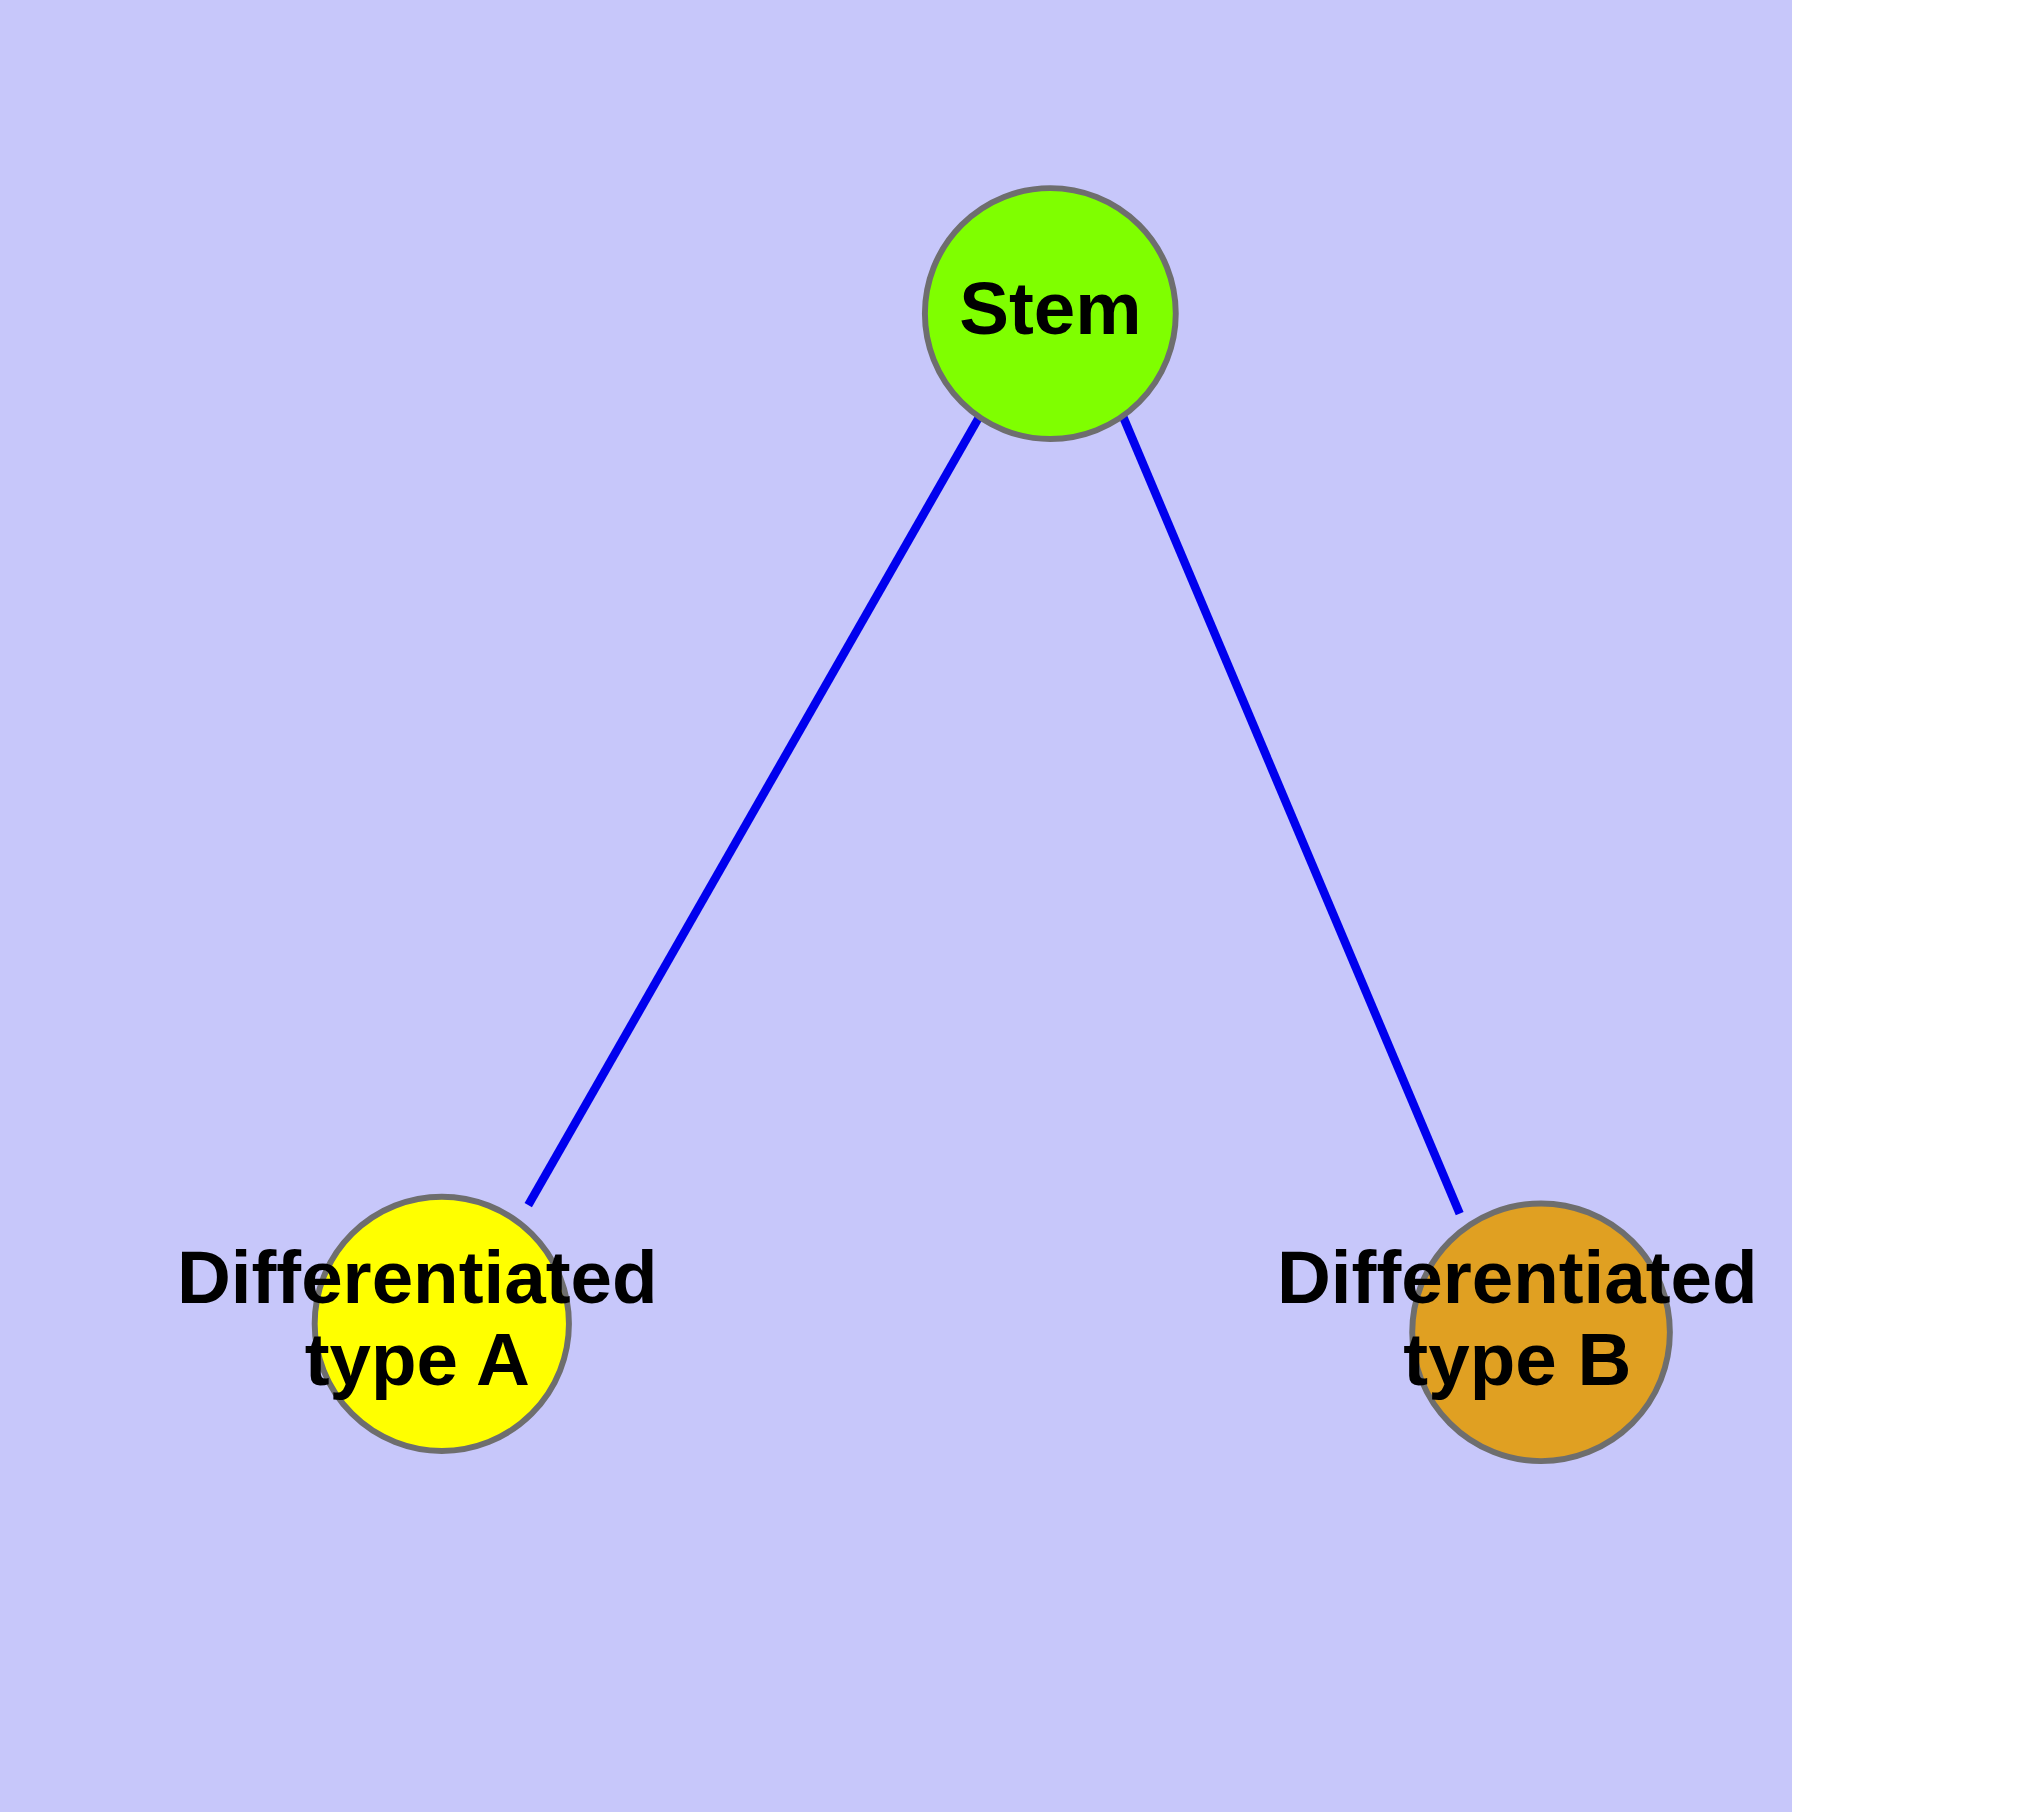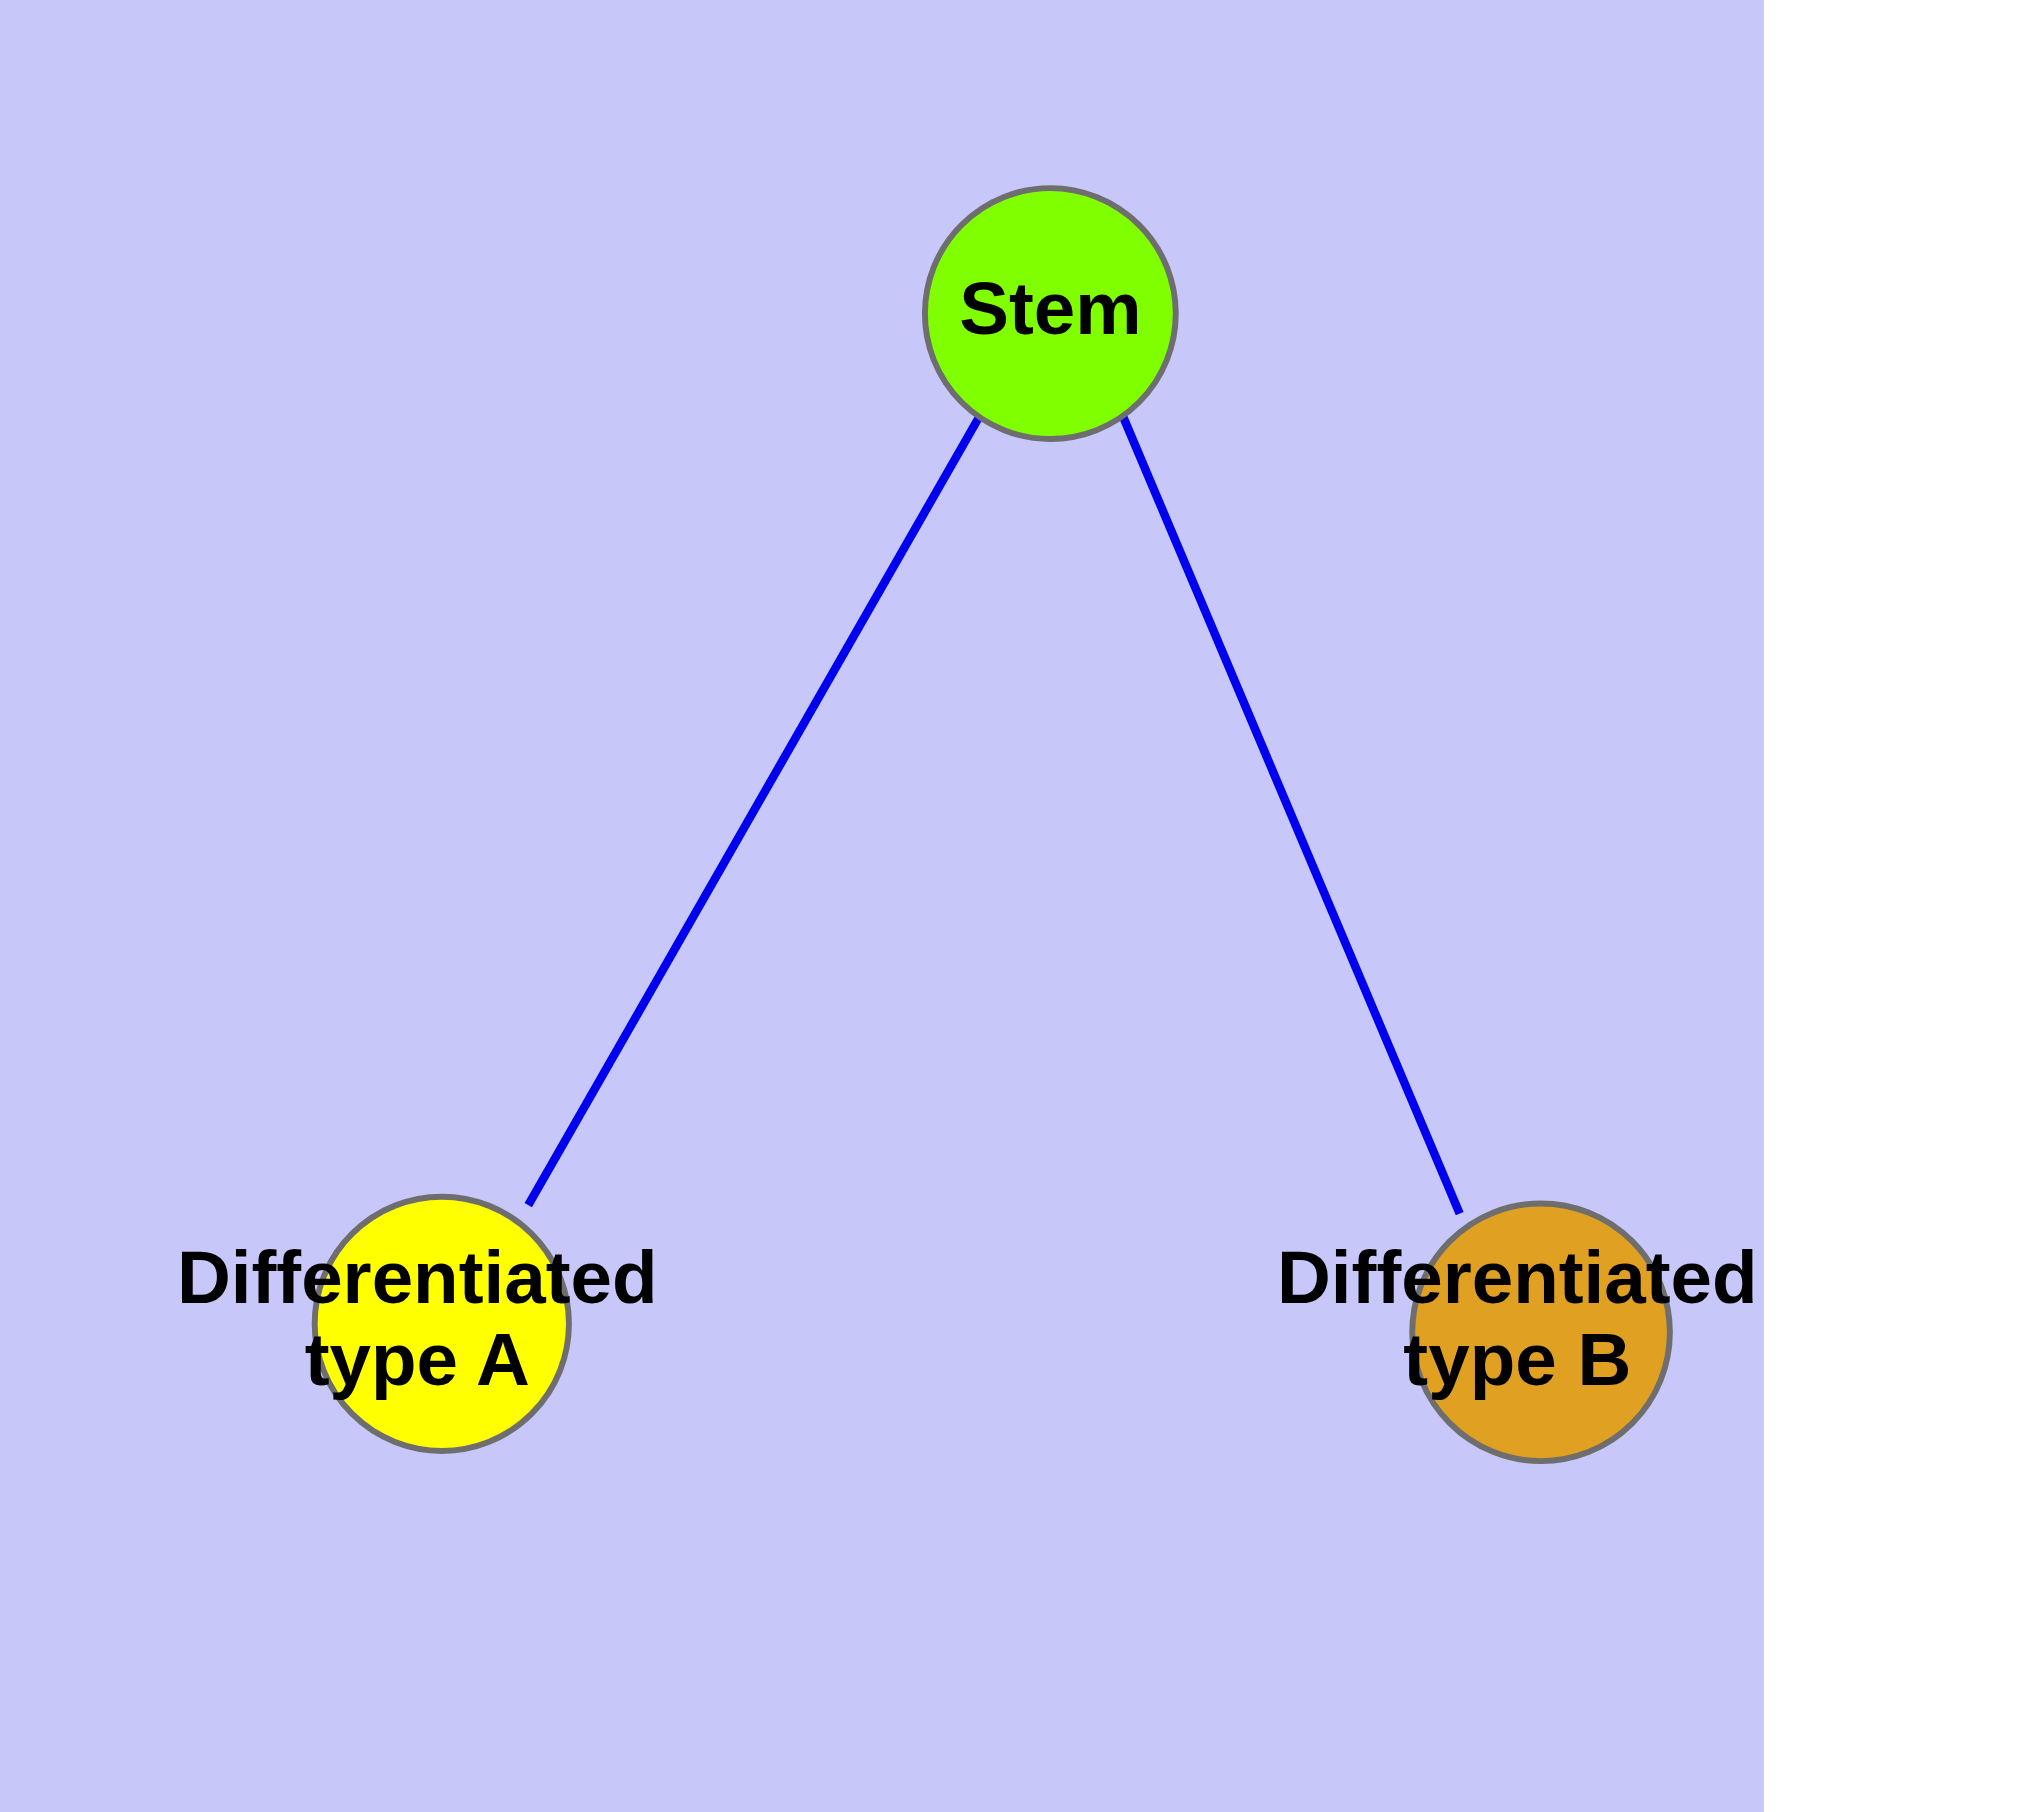--- a/index.html
+++ b/index.html
@@ -46,7 +46,7 @@
 </head>
 <body>
 
-<div id="canvas" style="width: 1764px; height: 1812px;">
+<div id="canvas" style="width: 1764px; height: 1812px; padding-left: 28px;">
 
   <div id="bg-layer" style="background: rgb(199, 199, 250);"></div>
 

